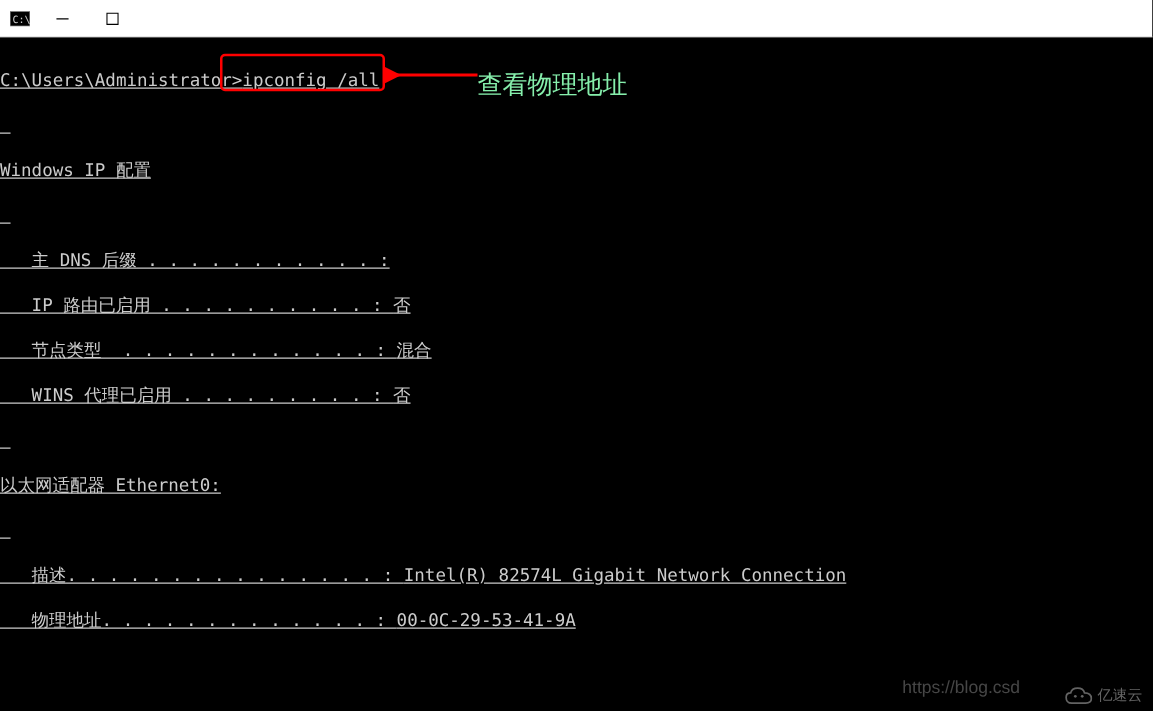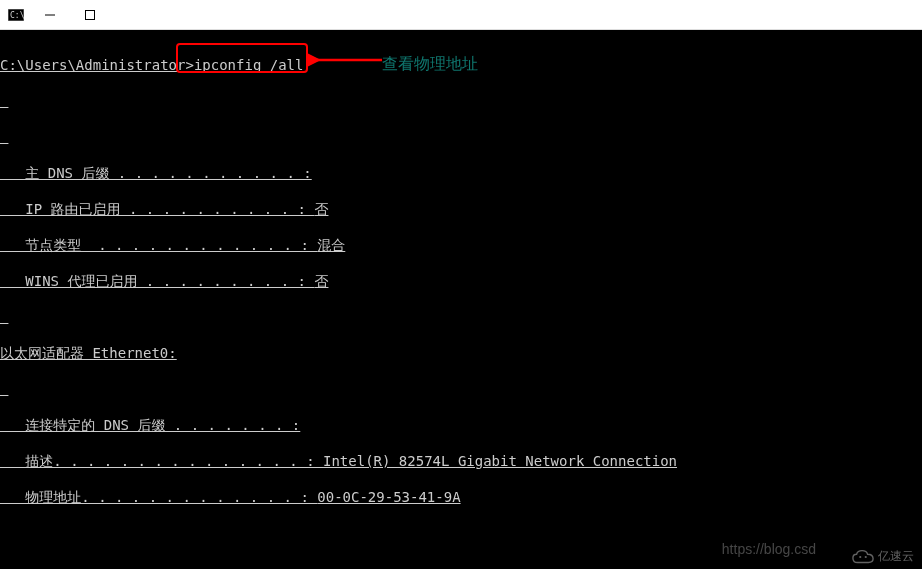--- a/index.html
+++ b/index.html
@@ -83,8 +83,8 @@
       position: absolute;
       left: 382px;
       top: 54px;
-      color: #0f766e;
-      font-size: 16px;
+      color: #86efac;
+      font-size: 20px;
       font-family: Liberation Serif, serif;
       pointer-events: none;
     }

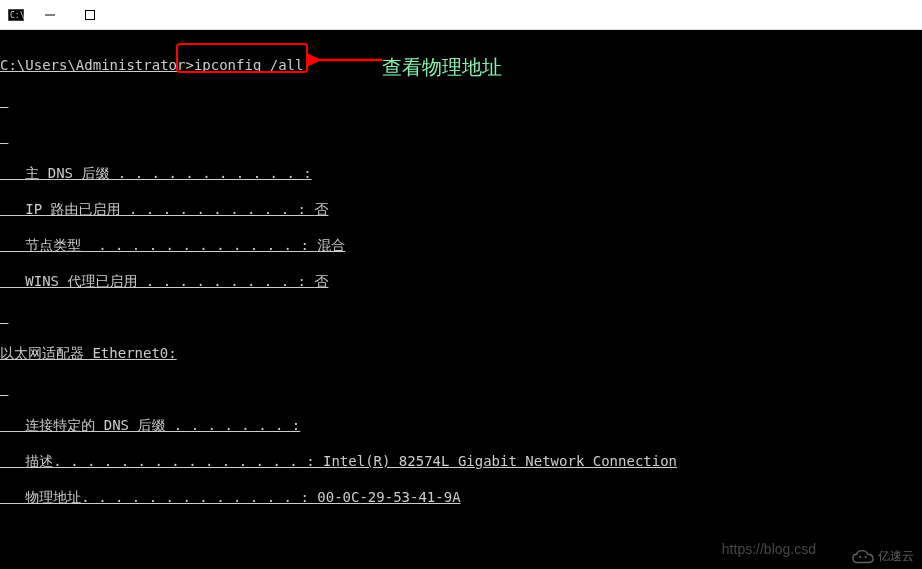--- a/index.html
+++ b/index.html
@@ -140,6 +140,7 @@
 <div class="terminal">
 <div class="line"><span>C:\Users\Administrator&gt;</span><span>ipconfig /all</span></div>
 <div class="line"> </div>
+<div class="line">Windows IP 配置</div>
 <div class="line"> </div>
 <div class="line"><span>   主 DNS 后缀 . . . . . . . . . . . :</span></div>
 <div class="line"><span>   IP 路由已启用 . . . . . . . . . . : </span><span>否</span></div>

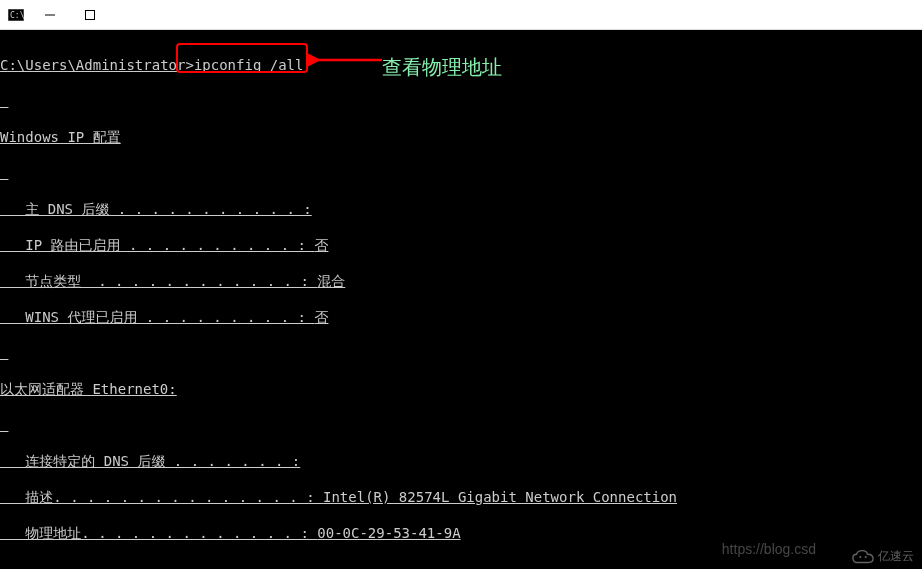--- a/index.html
+++ b/index.html
@@ -149,7 +149,6 @@
 <div class="line"> </div>
 <div class="line">以太网适配器 Ethernet0:</div>
 <div class="line"> </div>
-<div class="line"><span>   连接特定的 DNS 后缀 . . . . . . . :</span></div>
 <div class="line"><span>   描述. . . . . . . . . . . . . . . : </span><span>Intel(R) 82574L Gigabit Network Connection</span></div>
 <div class="line"><span>   物理地址. . . . . . . . . . . . . : </span><span>00-0C-29-53-41-9A</span></div>
 

